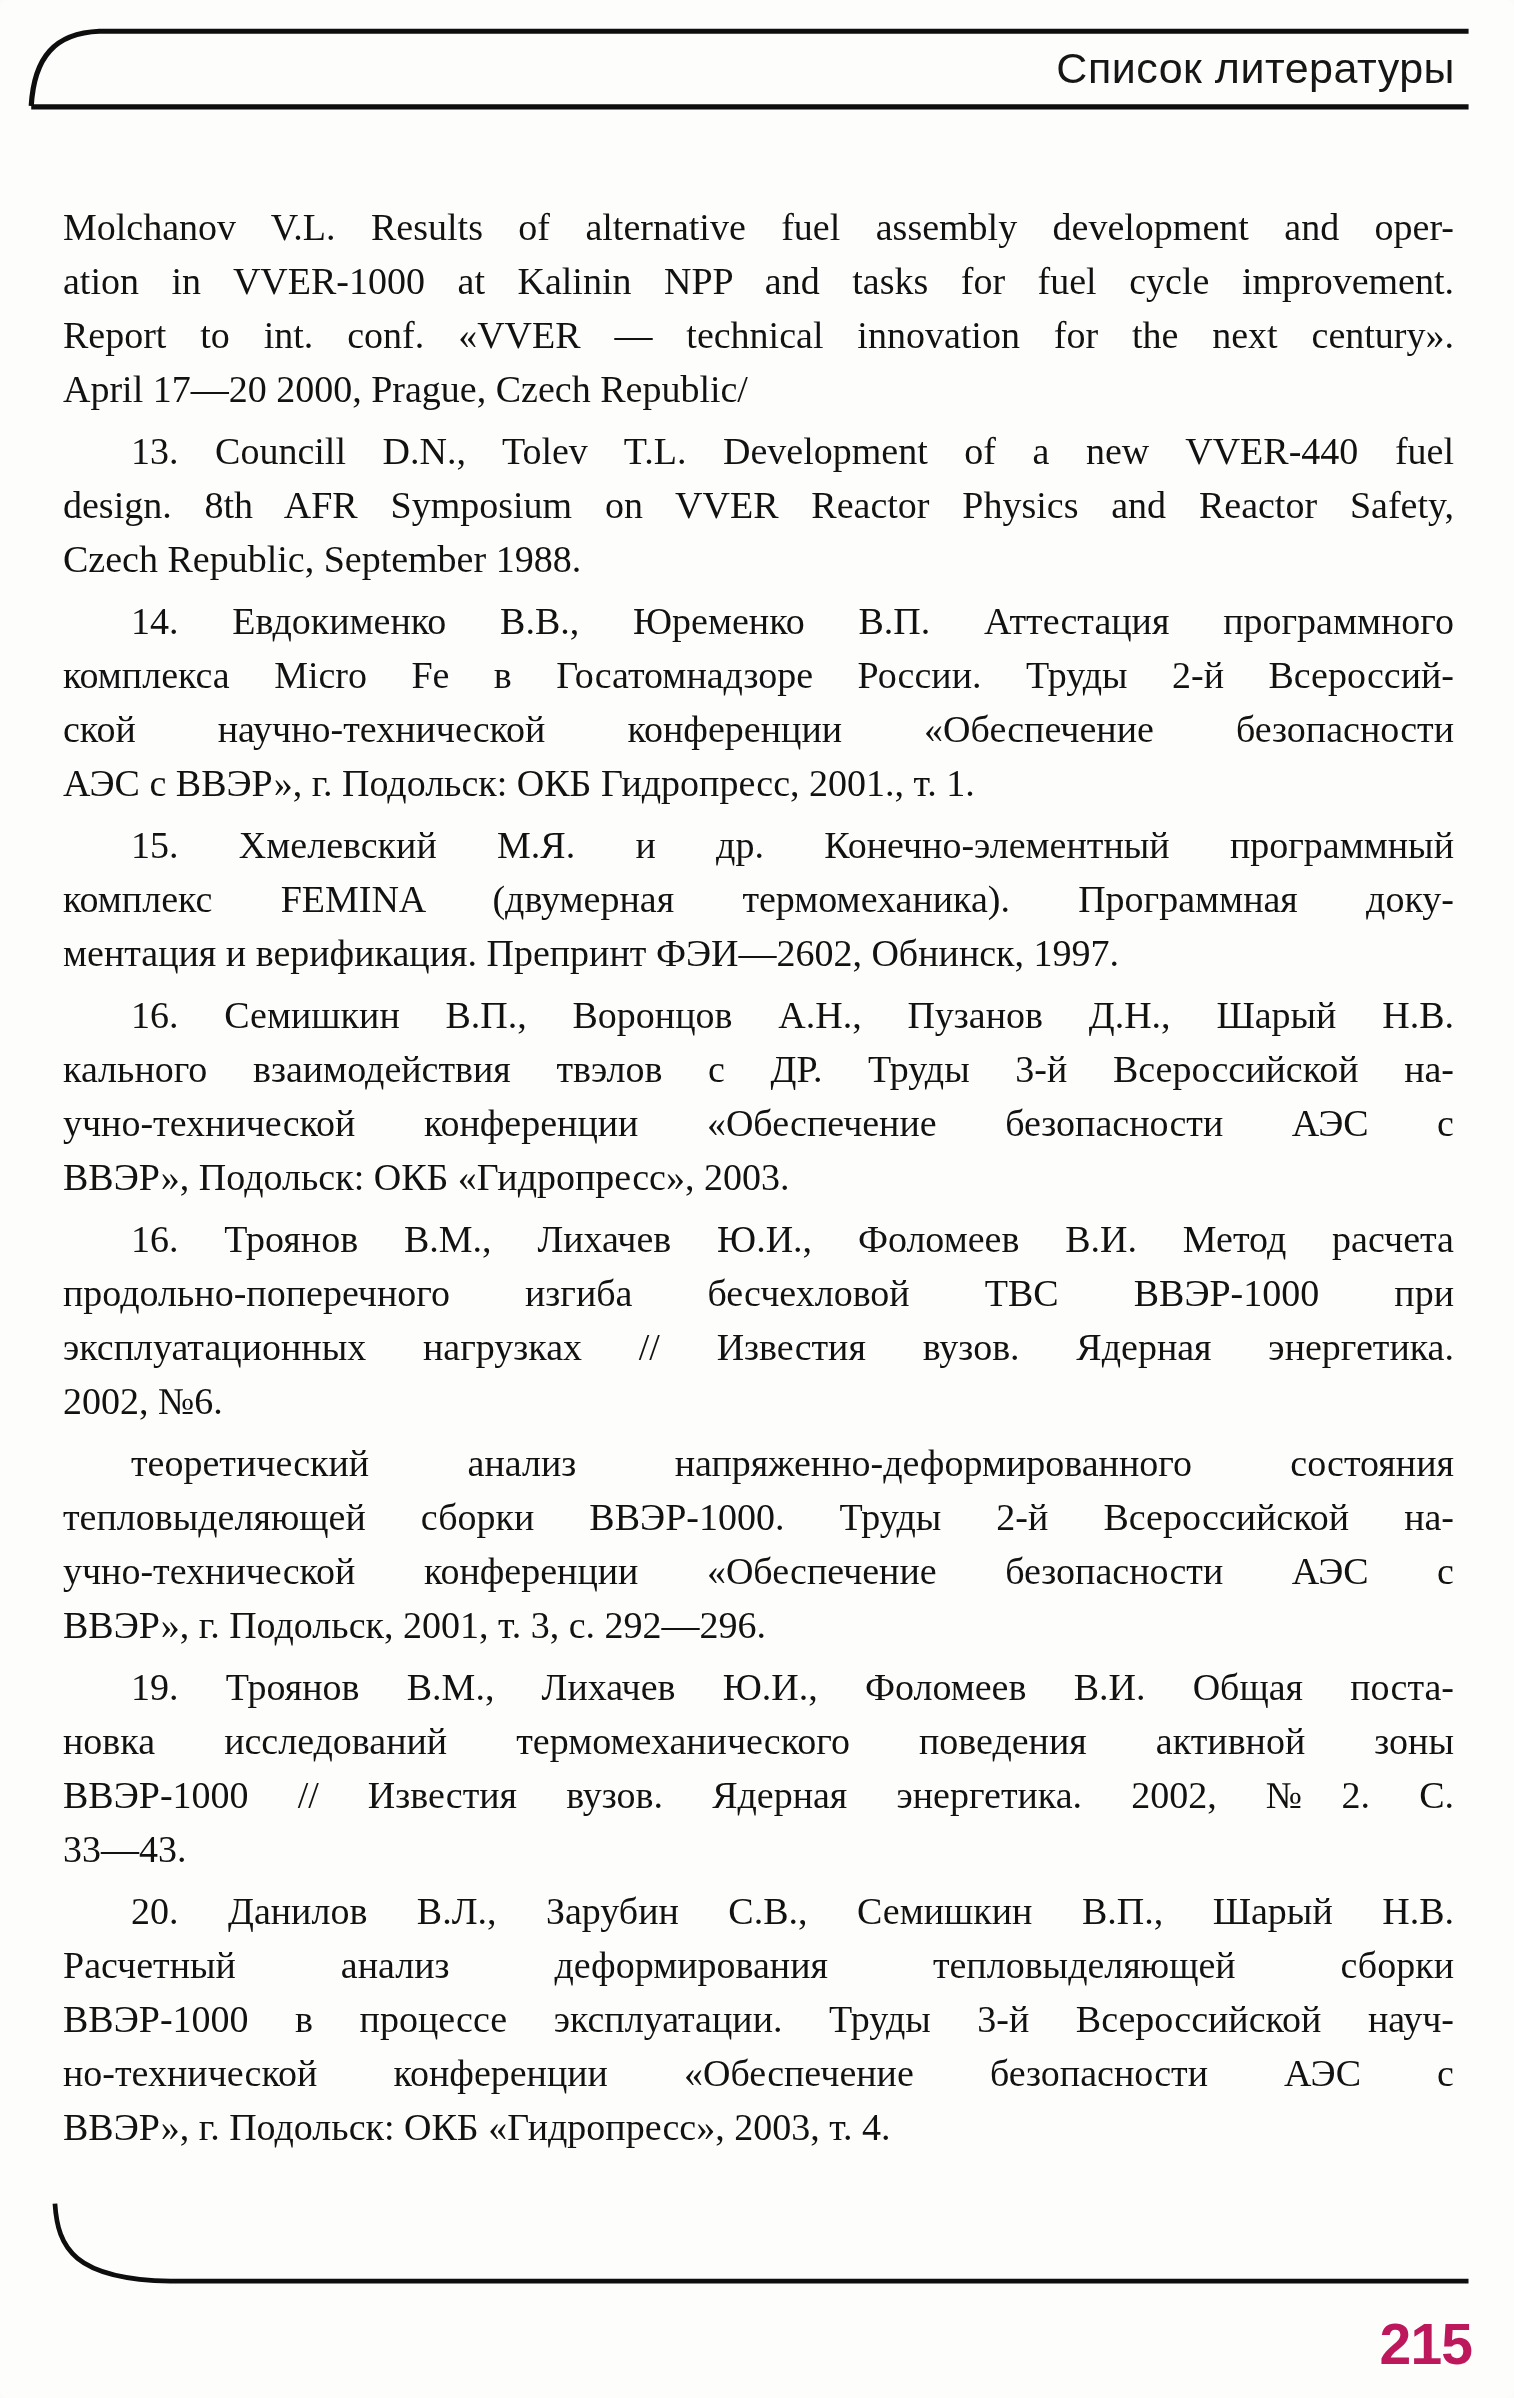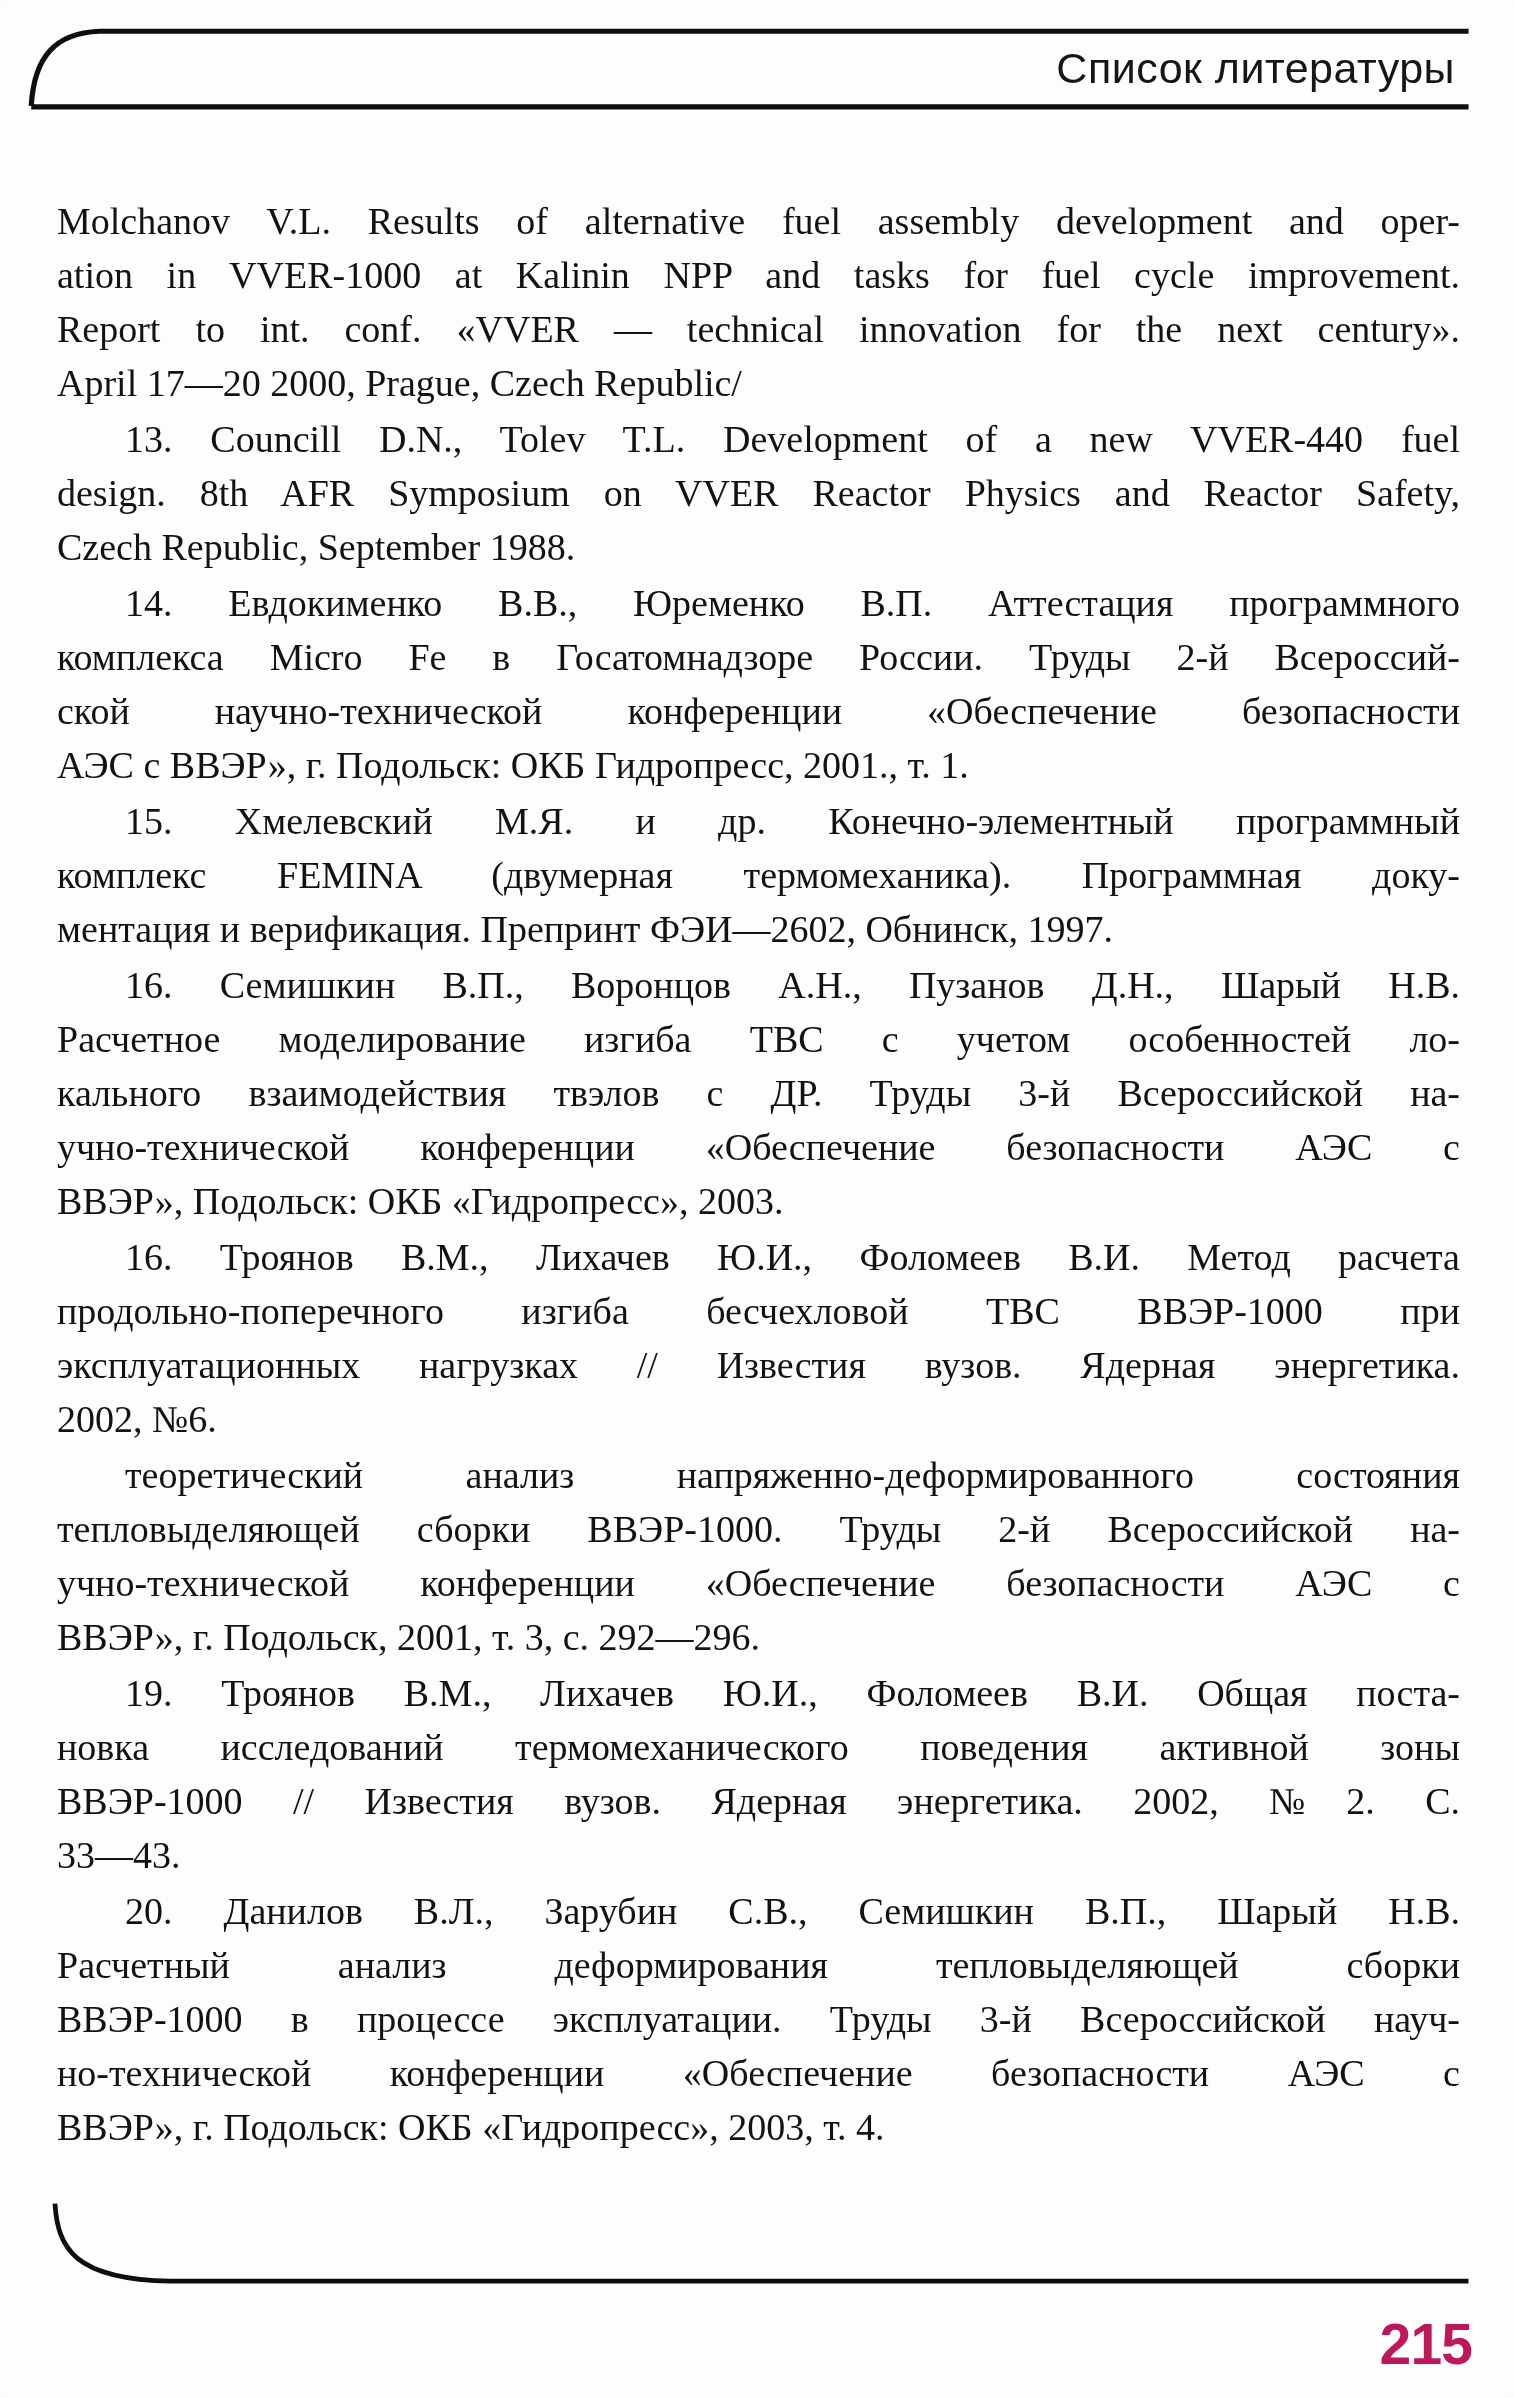--- a/index.html
+++ b/index.html
@@ -46,7 +46,7 @@
     line-height: 54px;
     color: #121212;
   }
-  .para { margin: 2px; }
+  .para { margin: 8px; }
   .para .line {
     text-align: justify;
     text-align-last: justify;

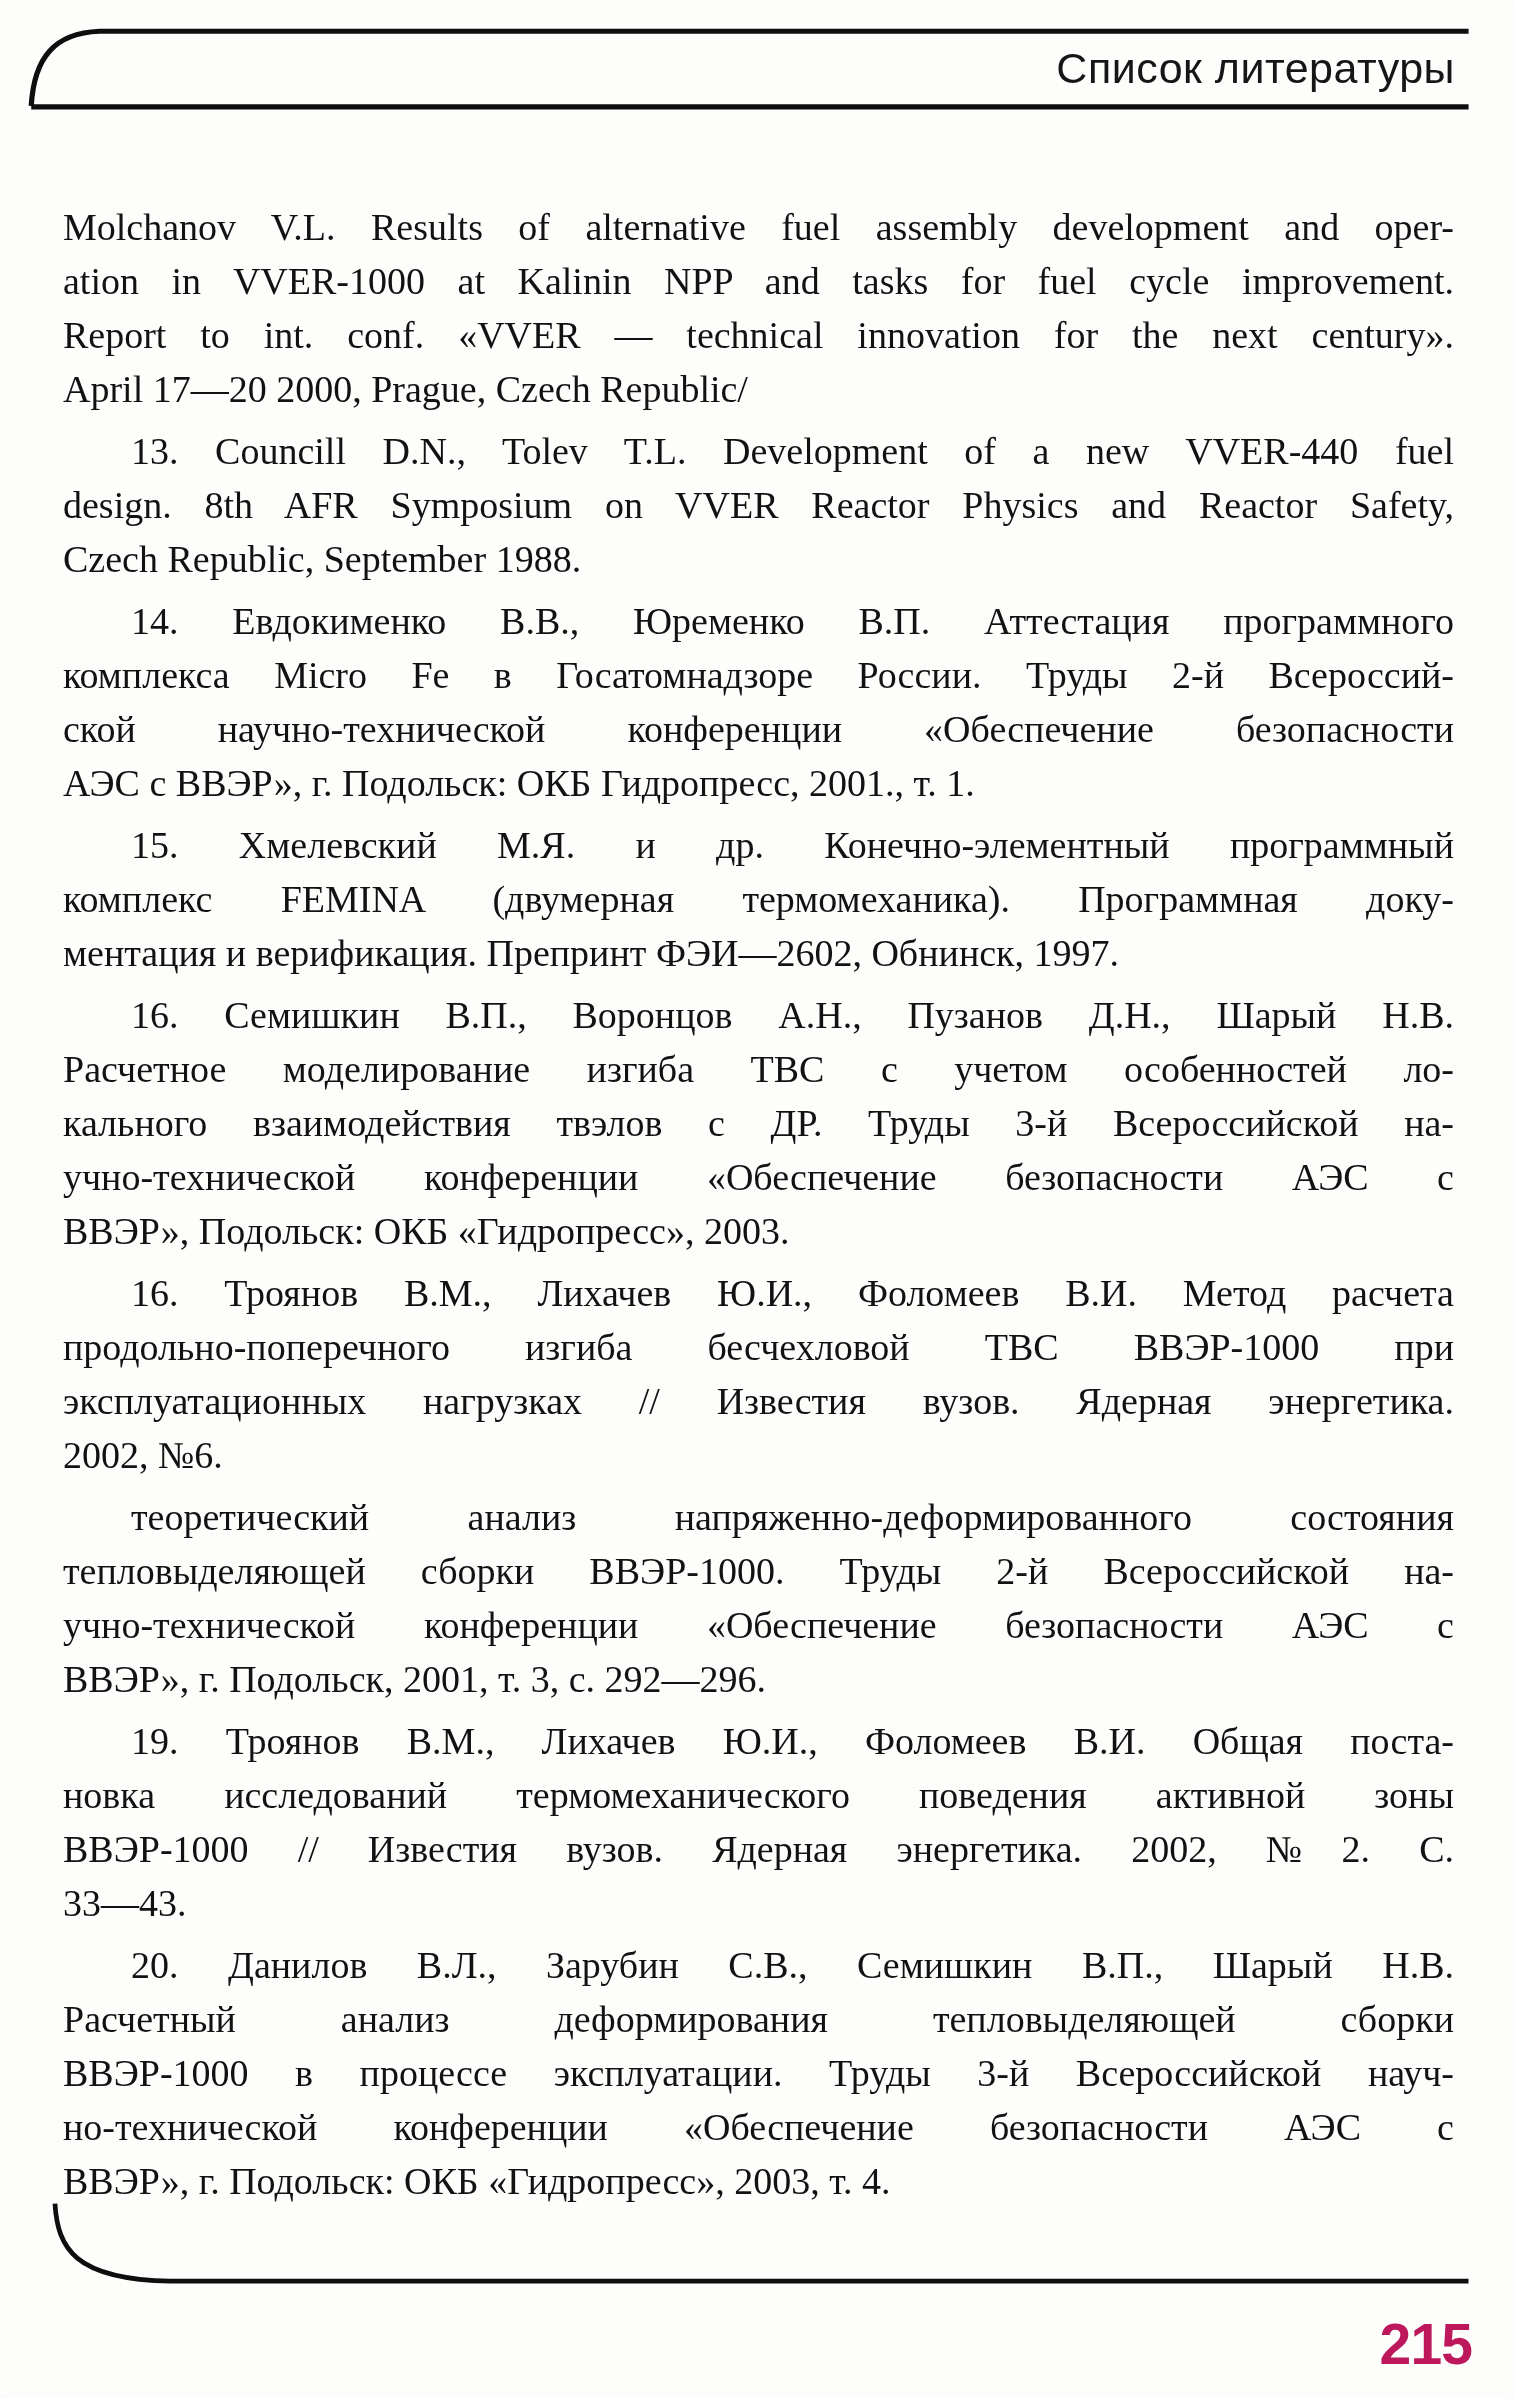--- a/index.html
+++ b/index.html
@@ -107,7 +107,6 @@
       </div>
       <div class="para indent">
         <div class="line">16. Семишкин В.П., Воронцов А.Н., Пузанов Д.Н., Шарый Н.В.</div>
-        <div class="line">Расчетное моделирование изгиба ТВС с учетом особенностей ло-</div>
         <div class="line">кального взаимодействия твэлов с ДР. Труды 3-й Всероссийской на-</div>
         <div class="line">учно-технической конференции «Обеспечение безопасности АЭС с</div>
         <div class="line last">ВВЭР», Подольск: ОКБ «Гидропресс», 2003.</div>

